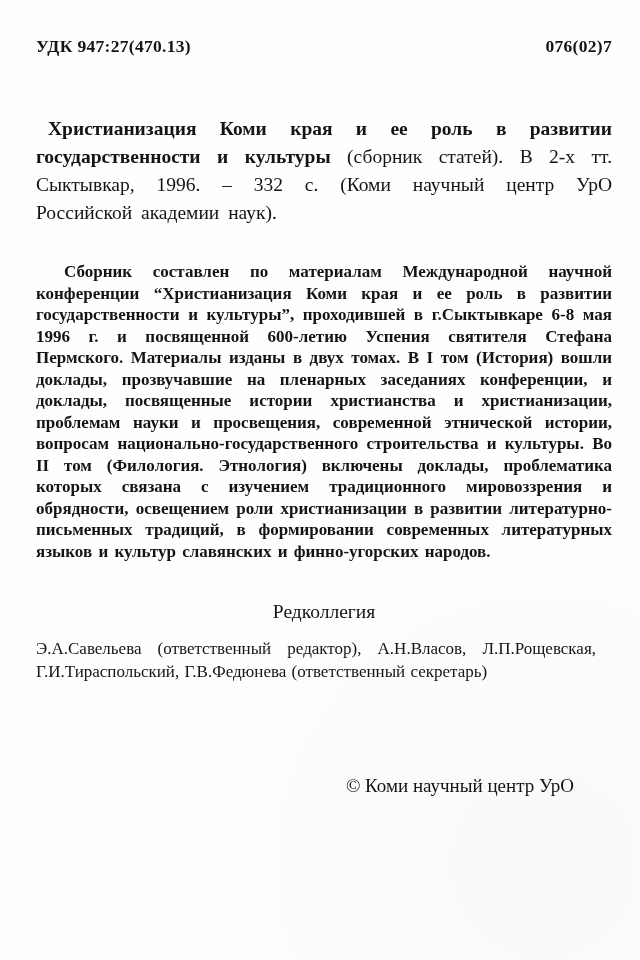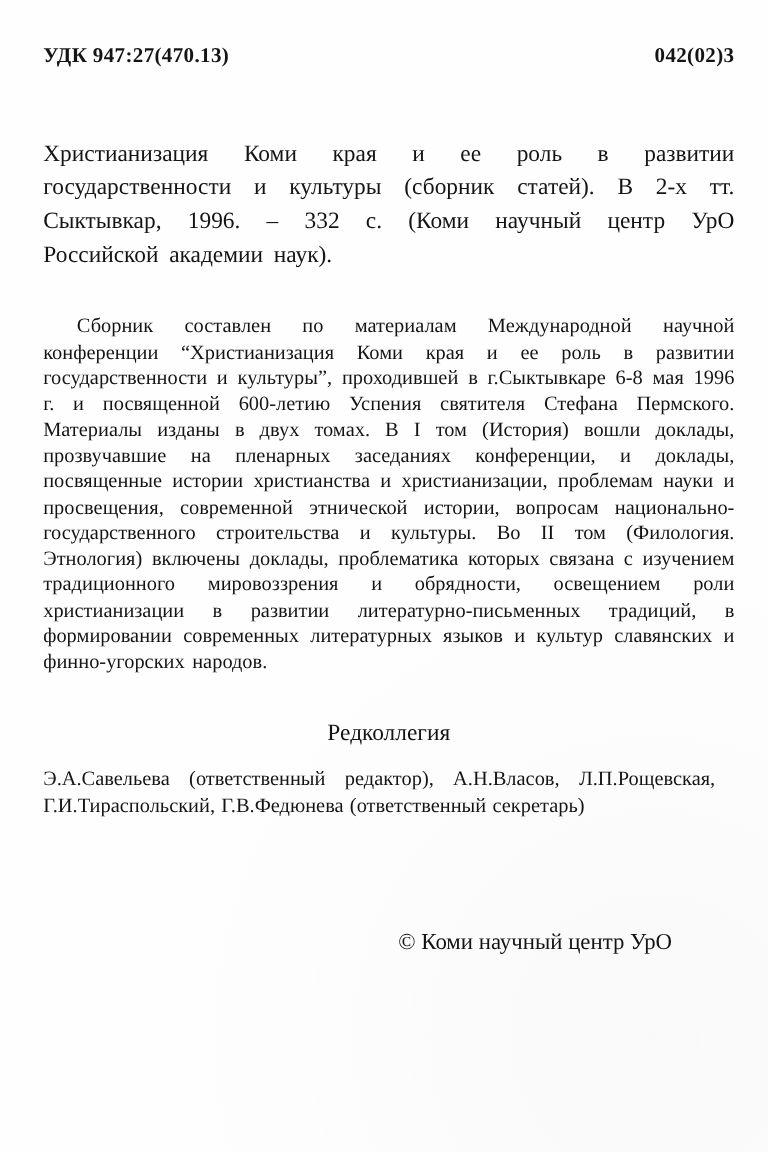--- a/index.html
+++ b/index.html
@@ -83,7 +83,7 @@
 
   <div class="header-row">
     <span>УДК 947:27(470.13)</span>
-    <span>042(02)3</span>
+    <span>076(02)7</span>
   </div>
 
   <p class="citation"><span class="bold">Христианизация Коми края и ее роль в развитии государственности и культуры</span><span> (сборник статей). В 2-х тт. Сыктывкар, 1996. – 332 с. (Коми научный центр УрО Российской академии наук).</span></p>

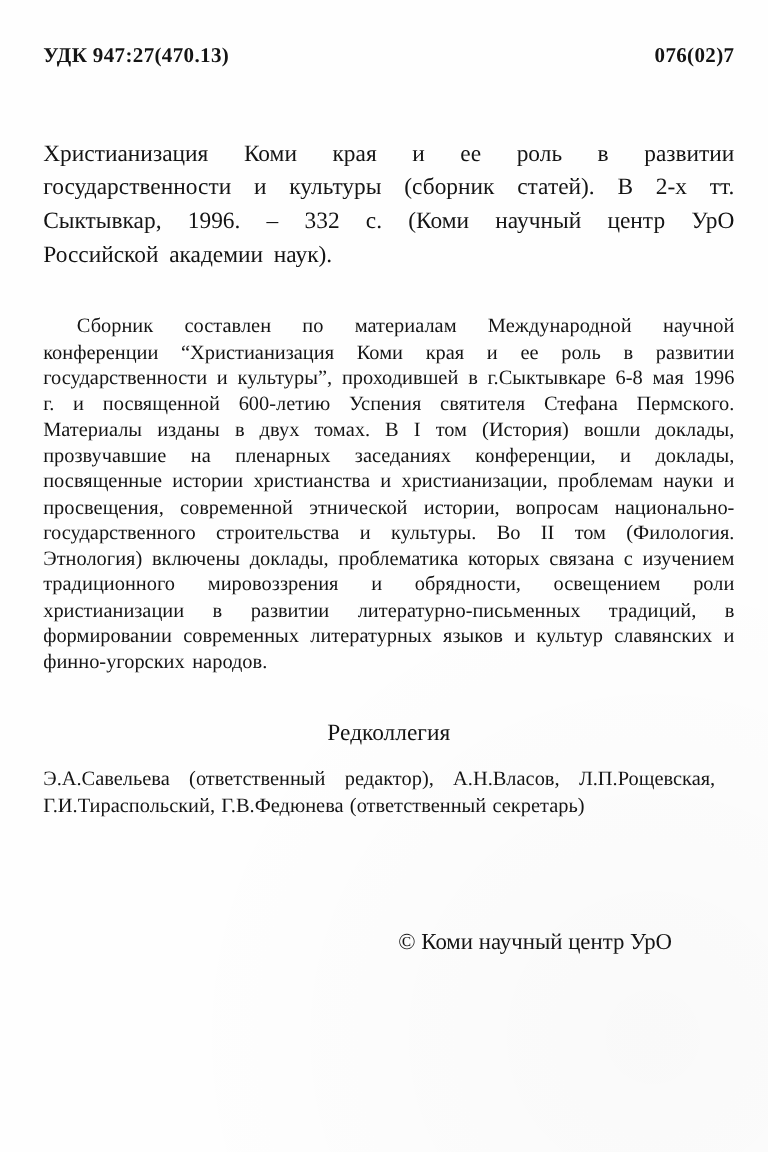--- a/index.html
+++ b/index.html
@@ -38,7 +38,7 @@
     text-align: justify;
     word-spacing: 4px;
   }
-  .citation .bold { font-weight: normal; }
+  .citation .bold { font-weight: bold; margin-left: 12px; }
   .abstract {
     margin-top: 34px;
     font-size: 17px;

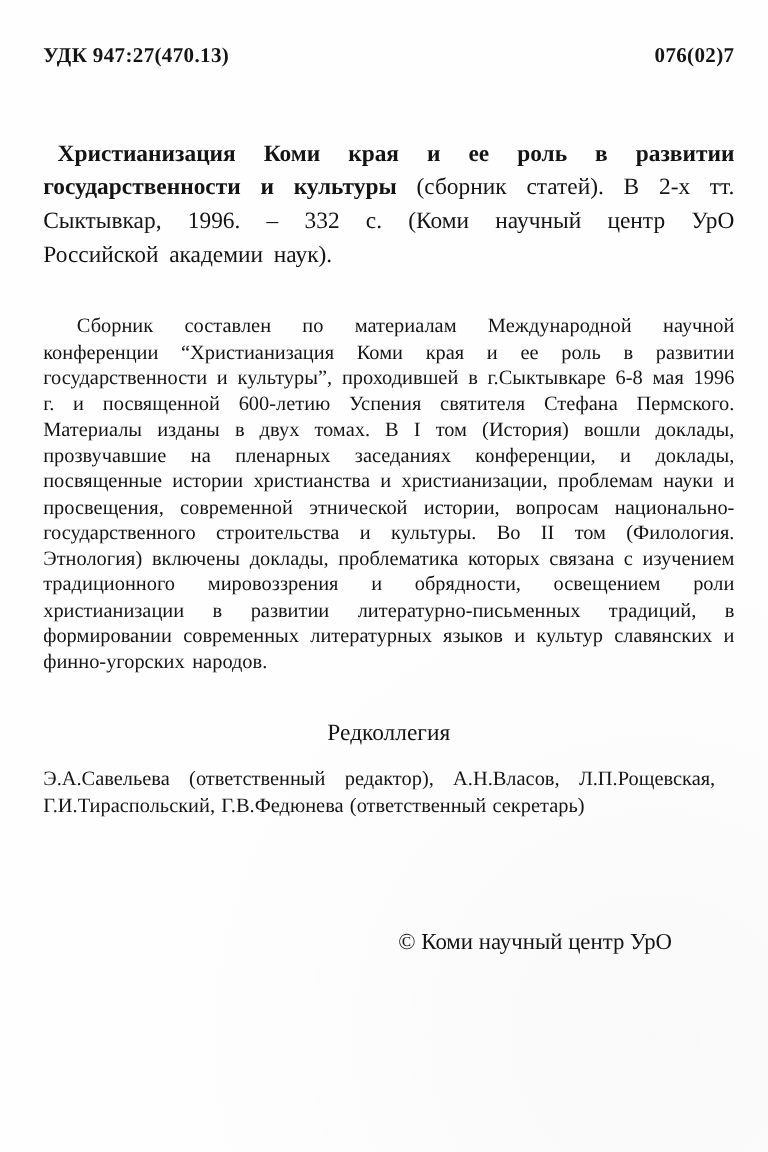--- a/index.html
+++ b/index.html
@@ -47,6 +47,7 @@
     text-indent: 28px;
     word-spacing: 2px;
     margin-bottom: 0;
+    font-weight: bold;
   }
   .editorial-heading {
     margin: 39px 0 0 0;

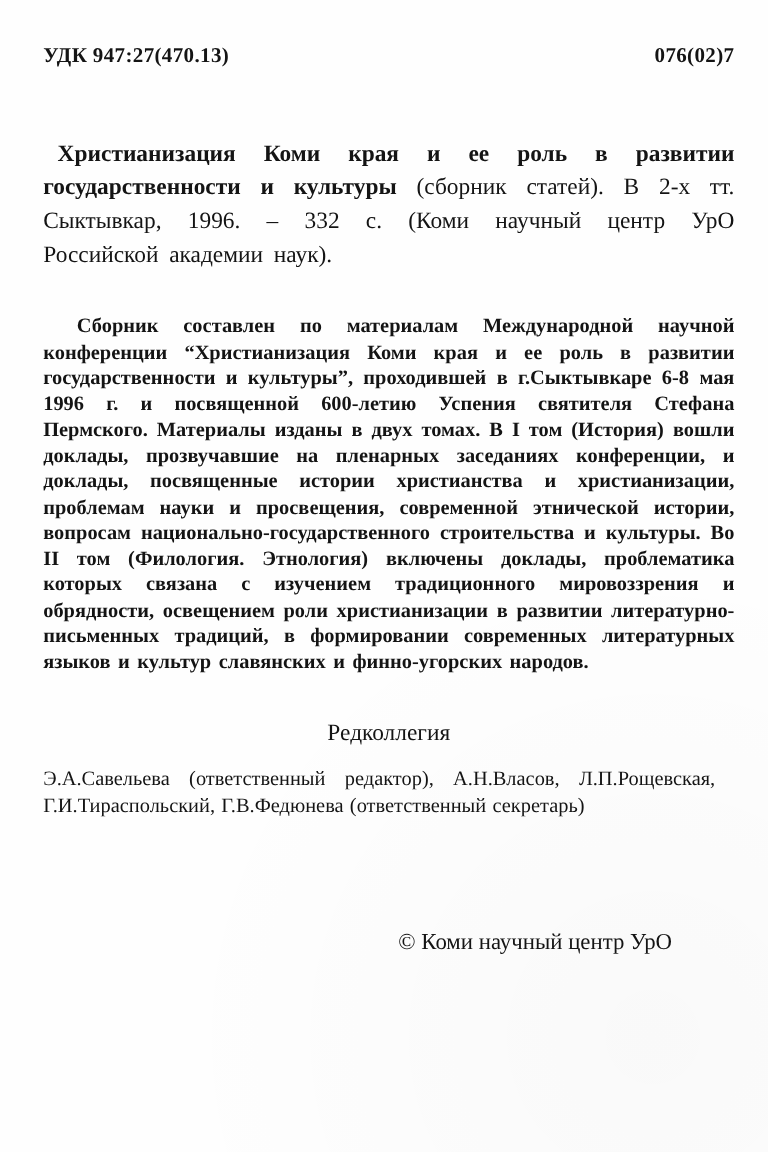--- a/index.html
+++ b/index.html
@@ -70,7 +70,7 @@
     word-spacing: 2px;
   }
   .copyright {
-    margin: 90px 52px 0 auto;
+    margin: 90px 38px 0 auto;
     width: fit-content;
     text-align: center;
     font-size: 19px;

